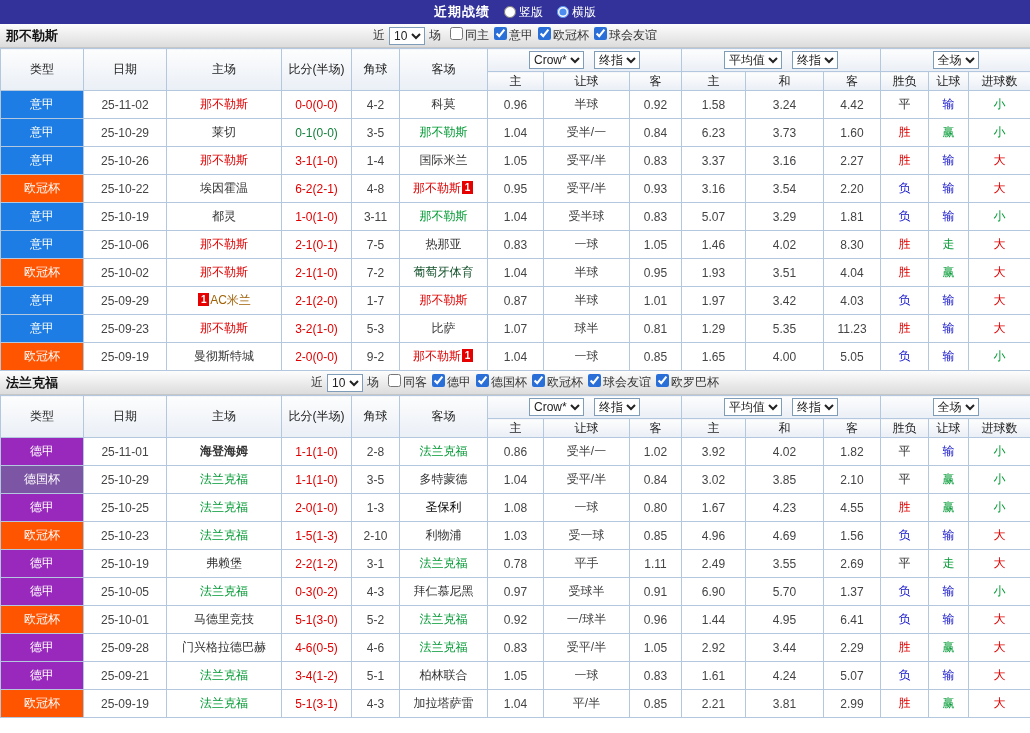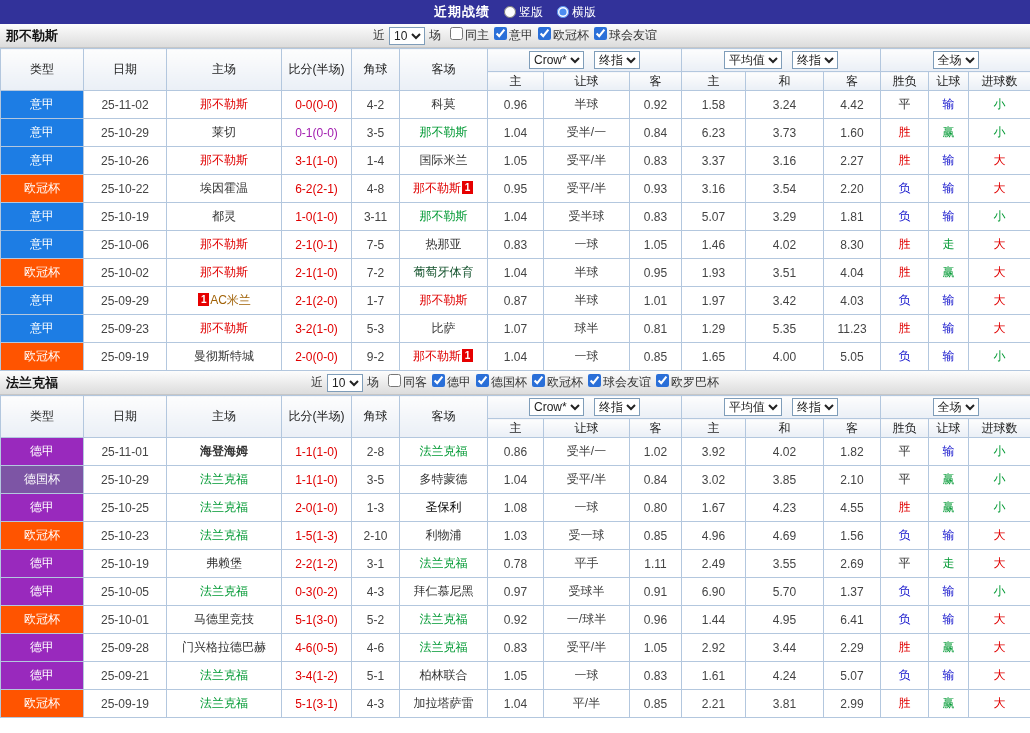--- a/index.html
+++ b/index.html
@@ -142,7 +142,7 @@
             <td class="type-cell" style="color: rgb(255, 255, 255); background: rgb(29, 125, 228);">意甲</td>
             <td>25-10-29</td>
             <td><span style="color: rgb(51, 51, 51);">莱切</span></td>
-            <td style="color: #a21caf;">0-1(0-0)</td>
+            <td style="color: #15803d;">0-1(0-0)</td>
             <td>3-5</td>
             <td><span style="color: rgb(0, 153, 51);">那不勒斯</span></td>
             <td>1.04</td>

